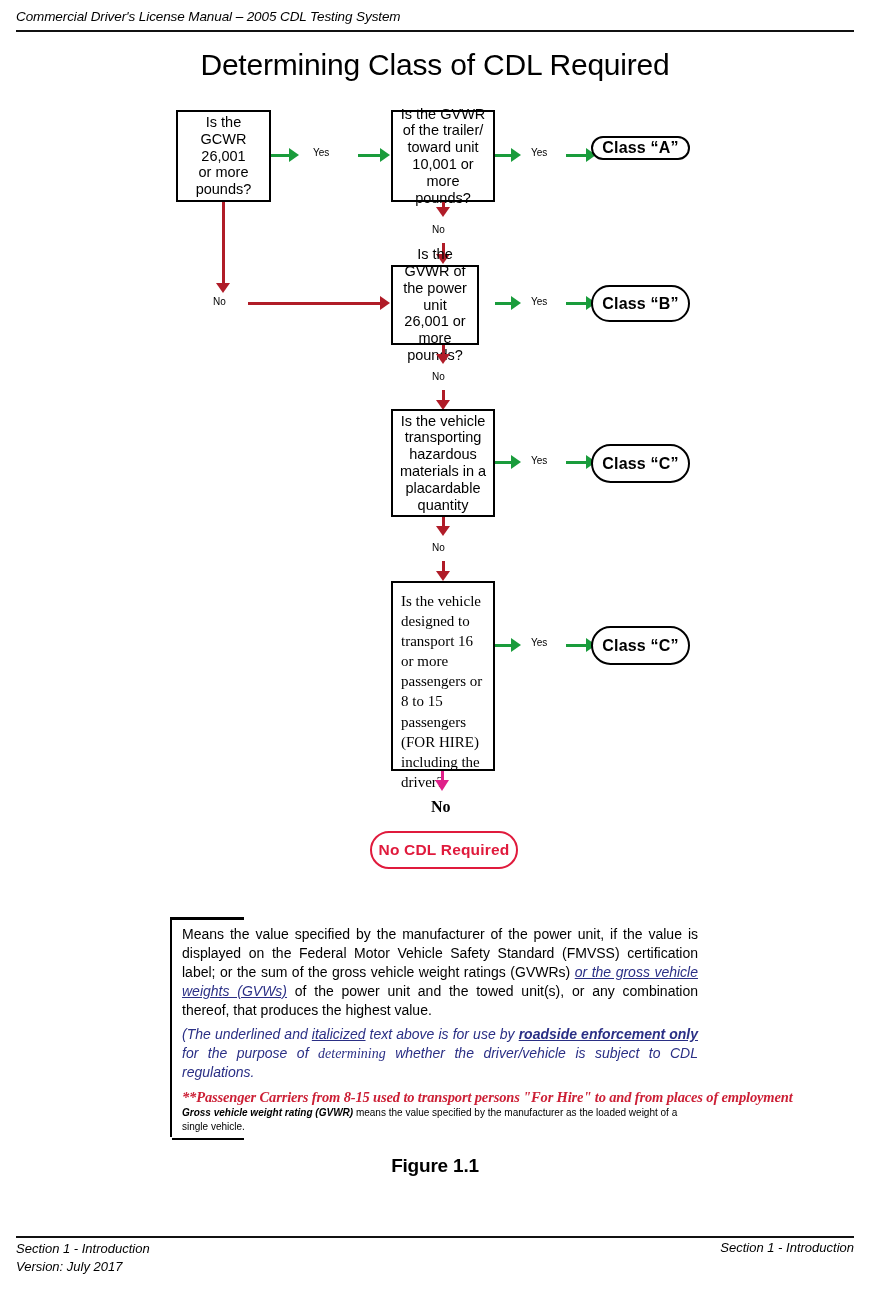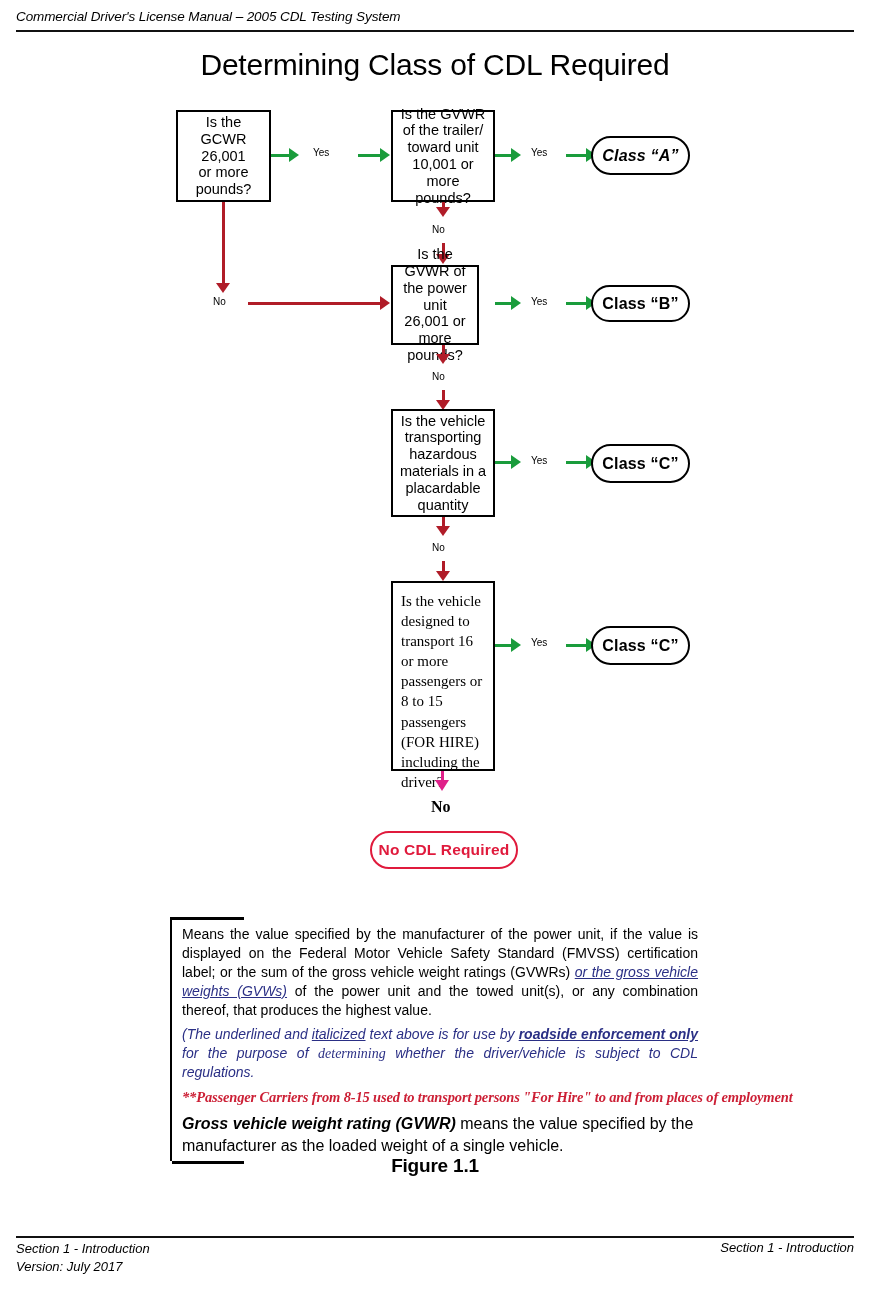--- a/index.html
+++ b/index.html
@@ -271,7 +271,7 @@
     <div class="ln h green" style="left:566px; top:154px; width:20px;"></div>
     <div class="ah right green" style="left:586px; top:148px;"></div>
 
-    <div class="pill" style="left:591px; top:136px; width:99px; height:39px;font-style:italic;">Class “A”</div>
+    <div class="pill" style="left:591px; top:136px; width:99px; height:24px;">Class “A”</div>
 
     <div class="ln v red" style="left:442px; top:202px; height:10px;"></div>
     <div class="ah down red" style="left:436px; top:207px;"></div>

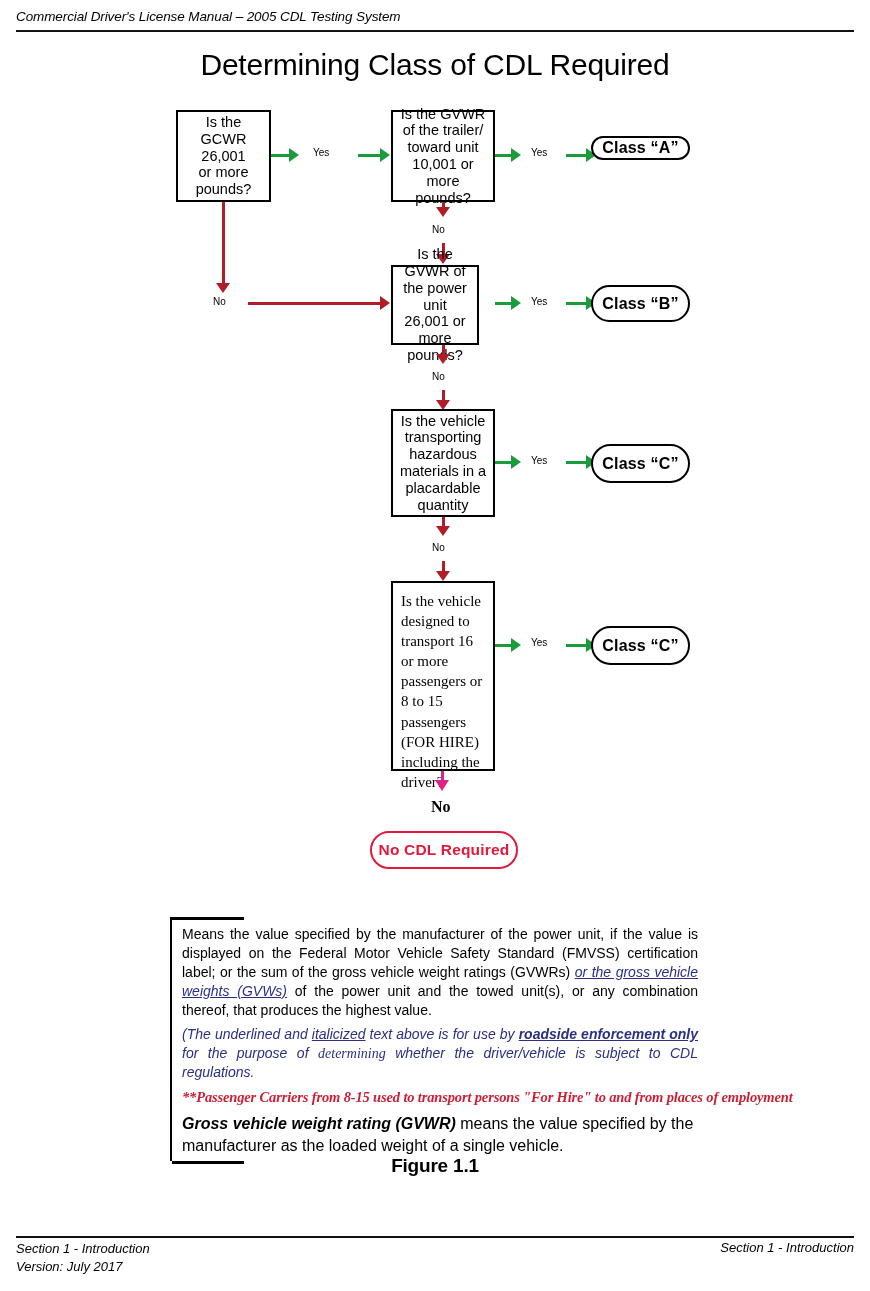--- a/index.html
+++ b/index.html
@@ -180,9 +180,8 @@
     letter-spacing: -0.15px;
   }
   .def-gvwr {
-    font-size: 16px;
+    font-size: 10px;
     line-height: 1.36;
-    margin-top: 7px;
   }
   .def-gvwr b { font-style: italic; }
 

